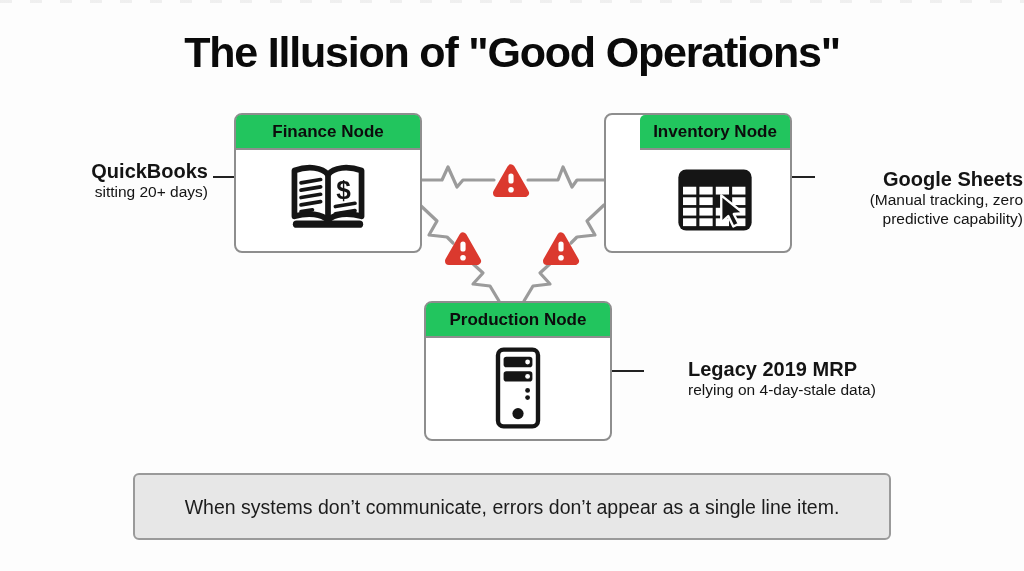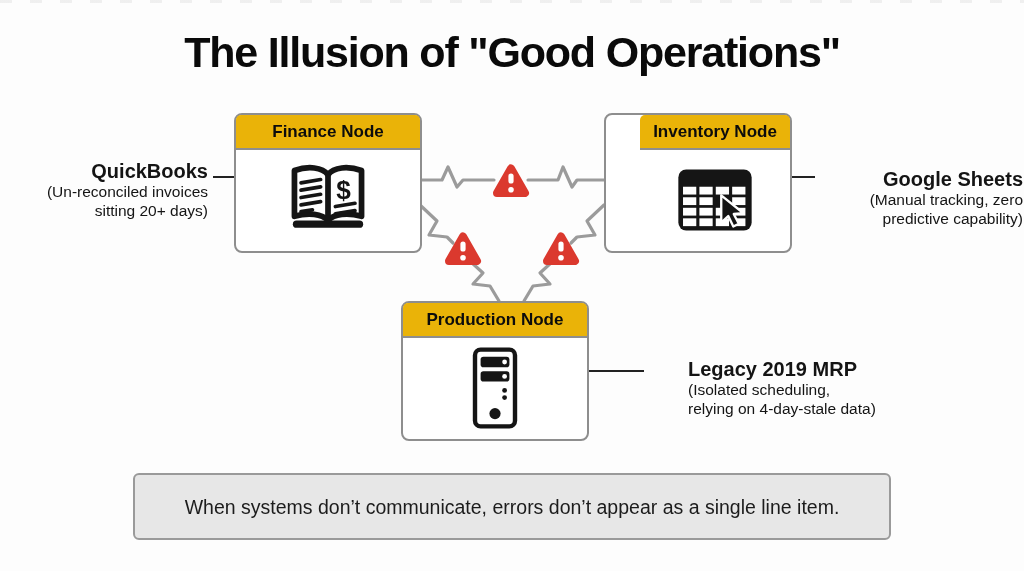--- a/index.html
+++ b/index.html
@@ -25,7 +25,7 @@
   .node-box.inventory{ left:604px; top:113px;padding-left:34px; }
   .node-box.production{ left:401px; top:301px;text-align:center; }
   .node-header{
-    height:35px; box-sizing:border-box; background:#eab308;
+    height:35px; box-sizing:border-box; background:#22c55e;
     border-bottom:2.5px solid #8e8e8e; border-radius:5px 5px 0 0;
     display:flex; align-items:center; justify-content:center;
     font-size:17px; font-weight:700; color:#0c0c0c;

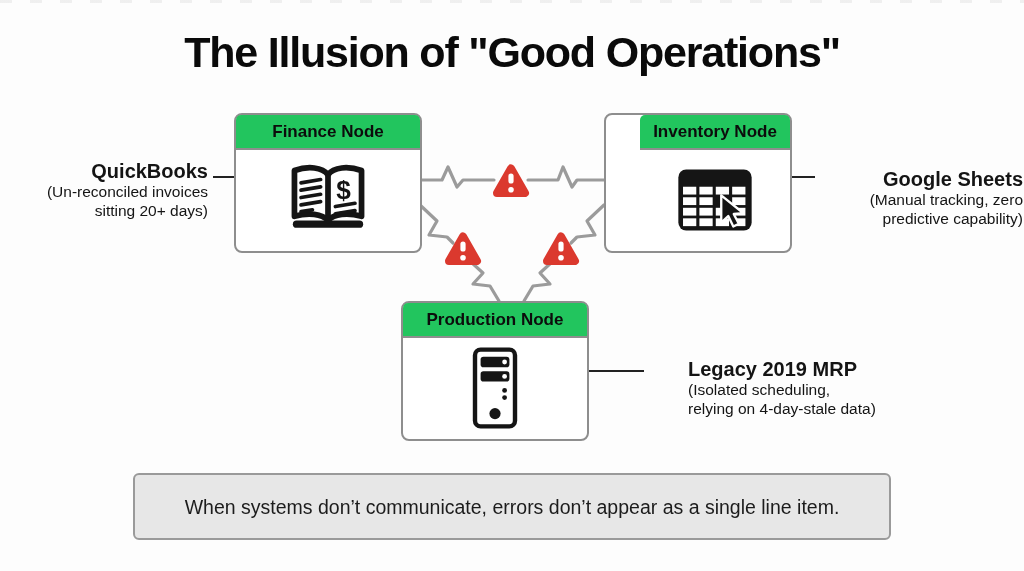--- a/index.html
+++ b/index.html
@@ -159,7 +159,6 @@
 
   <div class="callout quickbooks">
     <div class="co-title">QuickBooks</div>
-    <div>(Un-reconciled invoices</div>
     <div>sitting 20+ days)</div>
   </div>
 

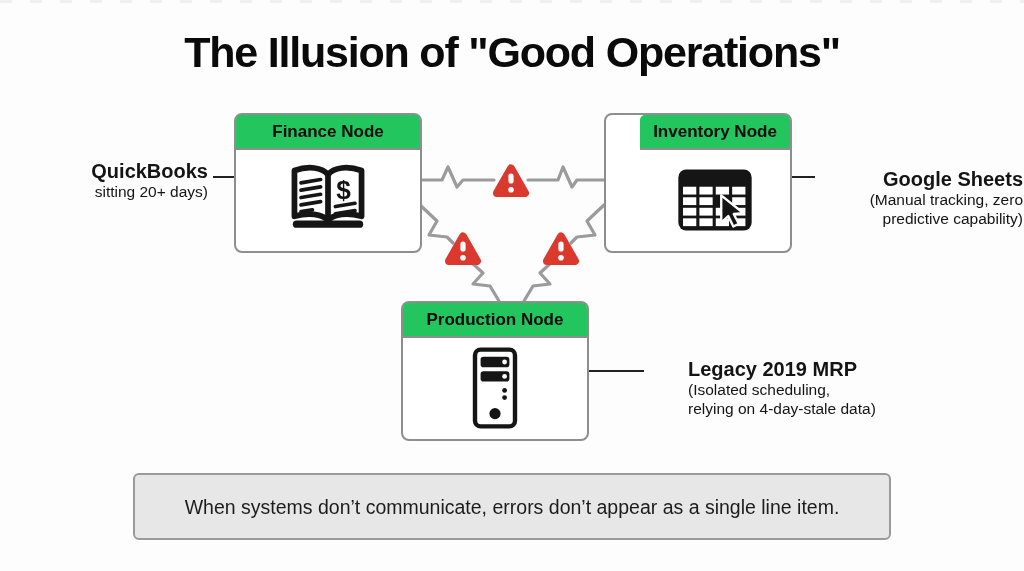--- a/index.html
+++ b/index.html
@@ -23,7 +23,7 @@
   }
   .node-box.finance{ left:234px; top:113px; }
   .node-box.inventory{ left:604px; top:113px;padding-left:34px; }
-  .node-box.production{ left:401px; top:301px;text-align:center; }
+  .node-box.production{ left:424px; top:301px;text-align:center; }
   .node-header{
     height:35px; box-sizing:border-box; background:#22c55e;
     border-bottom:2.5px solid #8e8e8e; border-radius:5px 5px 0 0;

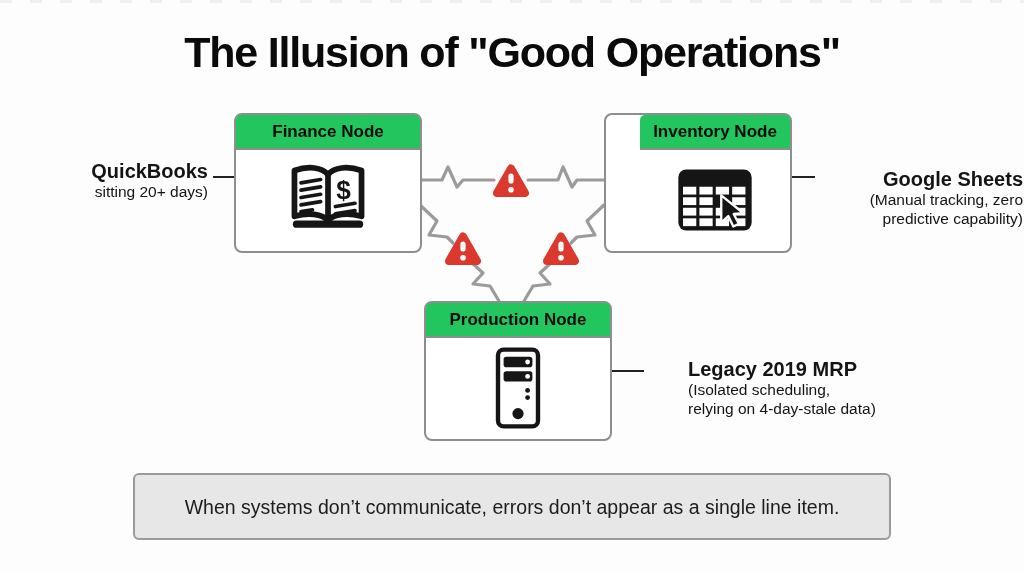--- a/index.html
+++ b/index.html
@@ -170,7 +170,6 @@
 
   <div class="callout mrp">
     <div class="co-title">Legacy 2019 MRP</div>
-    <div>(Isolated scheduling,</div>
     <div>relying on 4-day-stale data)</div>
   </div>
 

